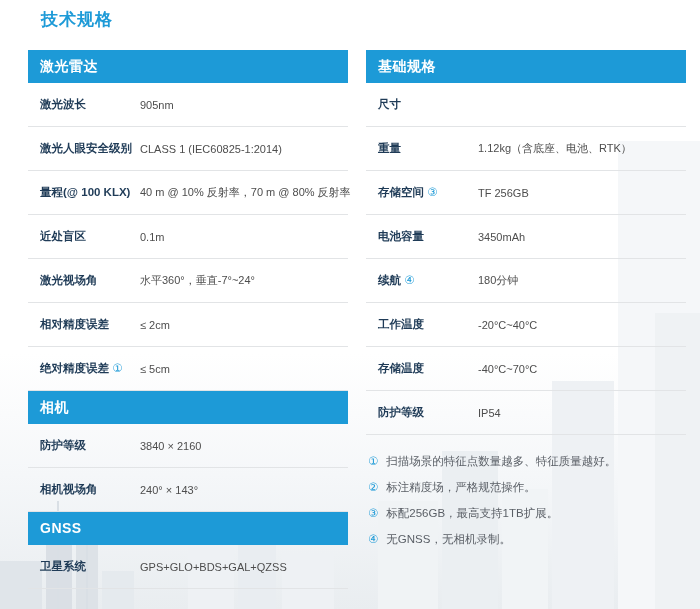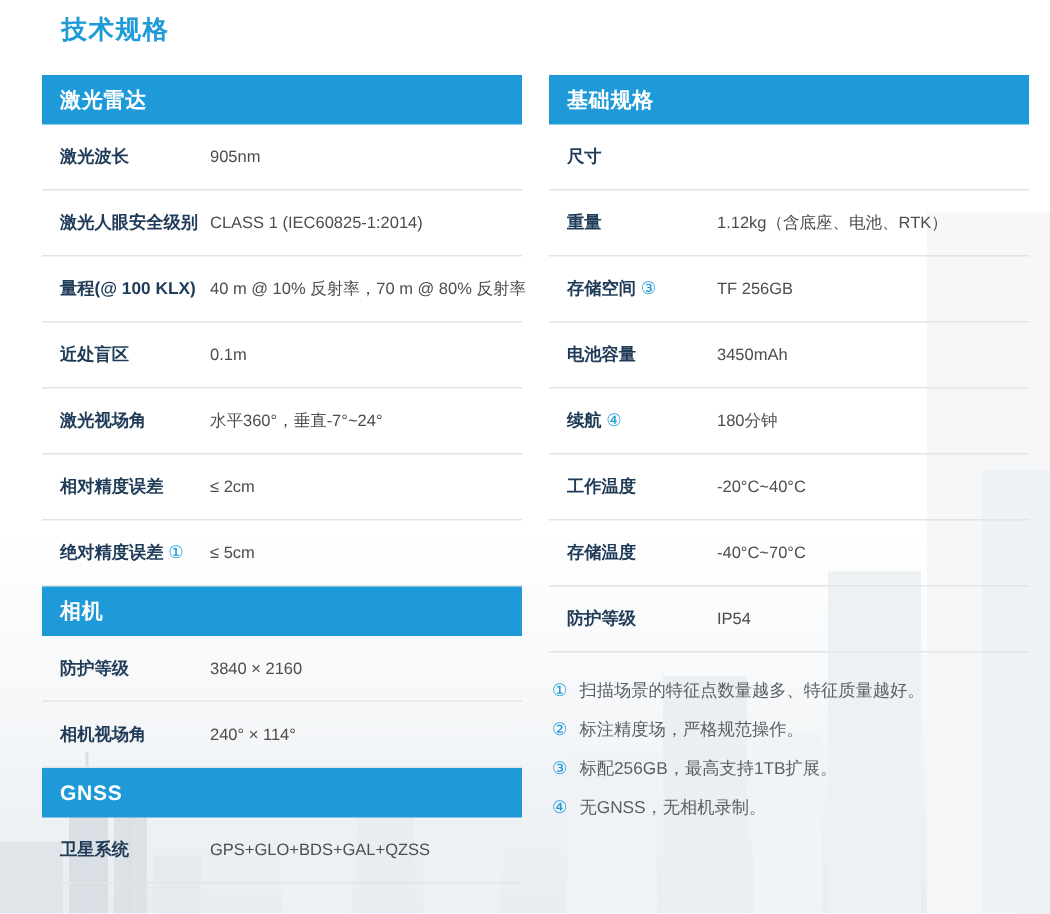--- a/index.html
+++ b/index.html
@@ -126,7 +126,7 @@
             </div>
             <div class="spec-row">
               <span class="spec-label">相机视场角</span>
-              <span class="spec-value">240° × 114°</span>
+              <span class="spec-value">240° × 143°</span>
             </div>
           </div>
       </div>

